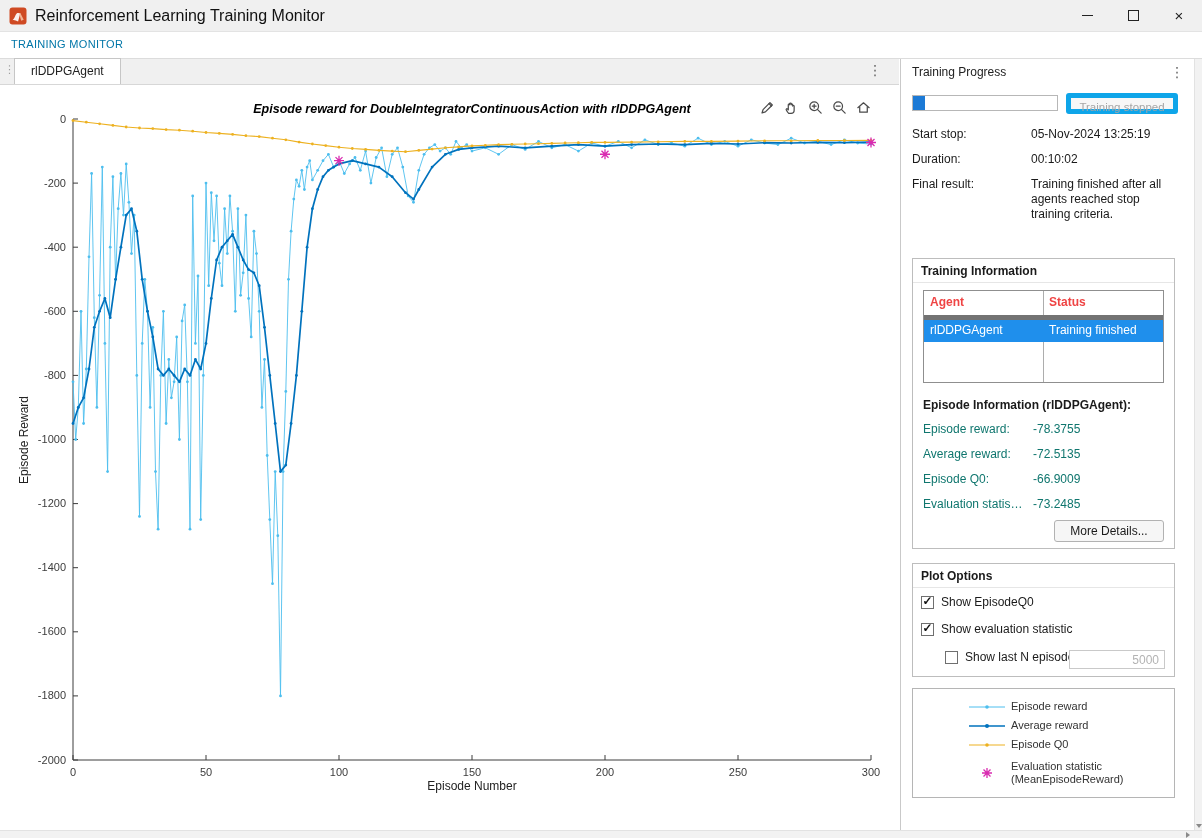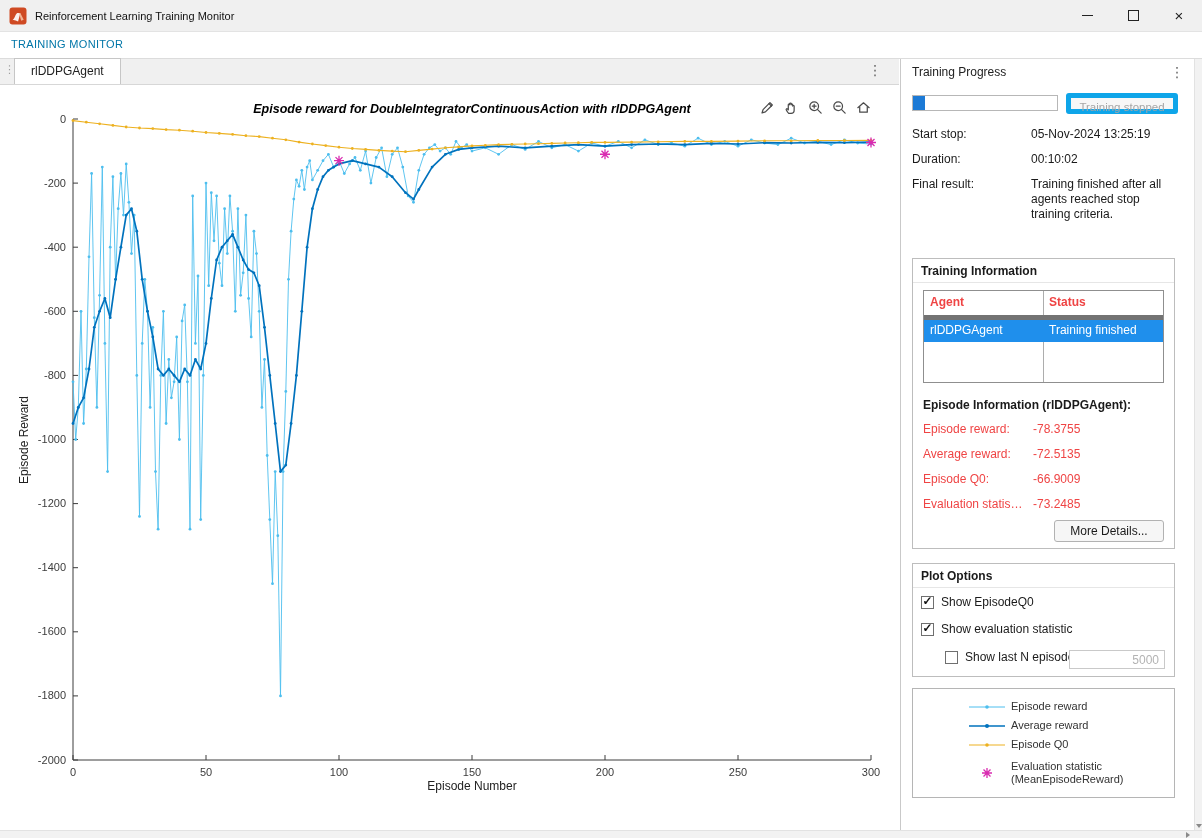--- a/index.html
+++ b/index.html
@@ -10,7 +10,7 @@
   .titlebar{position:absolute;left:0;top:0;width:100%;height:32px;background:#f0f0f0;
     display:flex;align-items:center;border-bottom:1px solid #e3e3e3;box-sizing:border-box;}
   .titlebar .logo{margin-left:9px;display:flex;}
-  .title-text{font-size:11px;color:#111;margin-left:8px;}
+  .title-text{font-size:16px;color:#111;margin-left:8px;}
   .win-controls{margin-left:auto;display:flex;height:100%;}
   .win-btn{width:46px;height:100%;display:flex;align-items:center;justify-content:center;cursor:default;}
   .min-glyph{width:11px;height:1px;background:#222;display:block;}

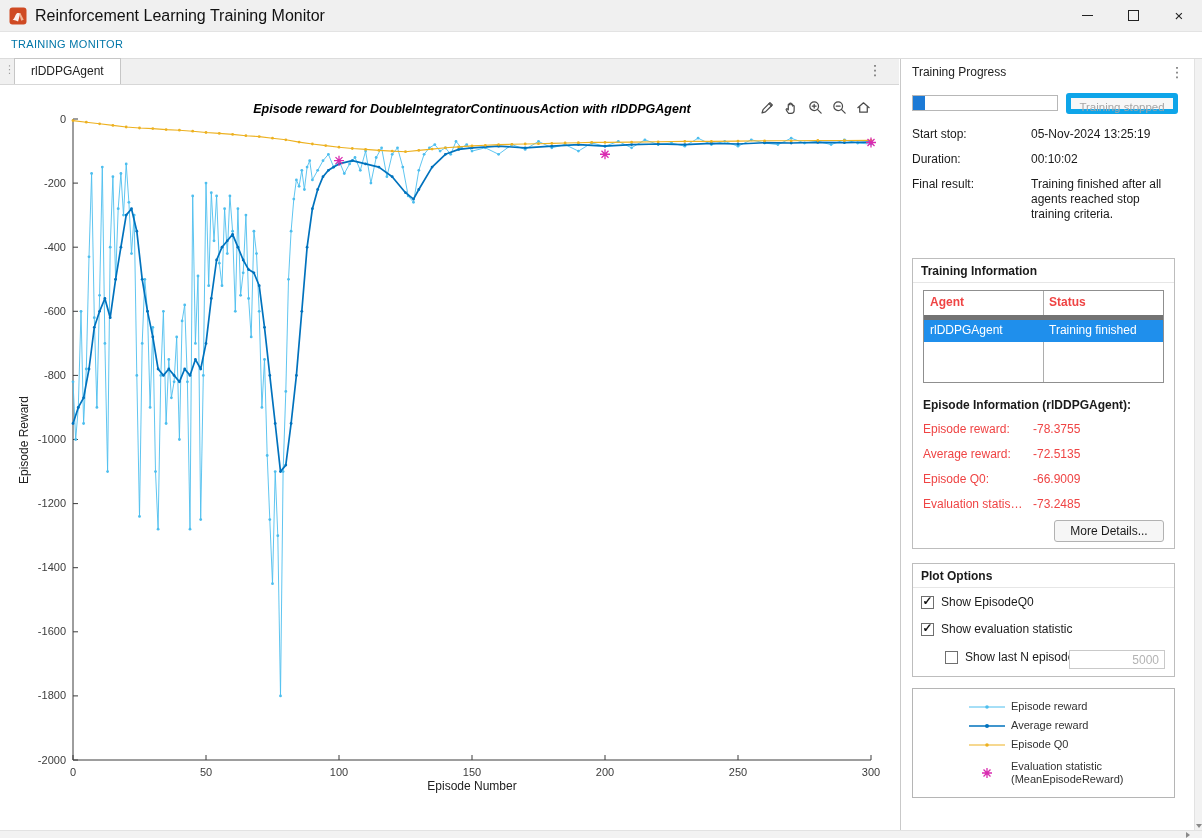--- a/index.html
+++ b/index.html
@@ -76,7 +76,7 @@
   .ti-row .c2{flex:1;padding:3px 0 0 6px;}
   .ep-info-title{position:absolute;left:10px;top:139px;font-size:12px;font-weight:bold;color:#1a1a1a;}
   .stats{position:absolute;left:10px;top:163px;width:243px;}
-  .stat-row{display:flex;margin-bottom:10px;font-size:12px;color:#ef4444;line-height:15px;}
+  .stat-row{display:flex;margin-bottom:10px;font-size:12px;color:#0f766e;line-height:15px;}
   .stat-row .lbl{width:110px;flex:none;}
   .more-btn{position:absolute;right:10px;top:261px;width:110px;height:22px;border:1px solid #b2b2b2;
     border-radius:3px;background:#f6f6f6;font-size:12px;color:#1a1a1a;text-align:center;line-height:20px;box-sizing:border-box;}

